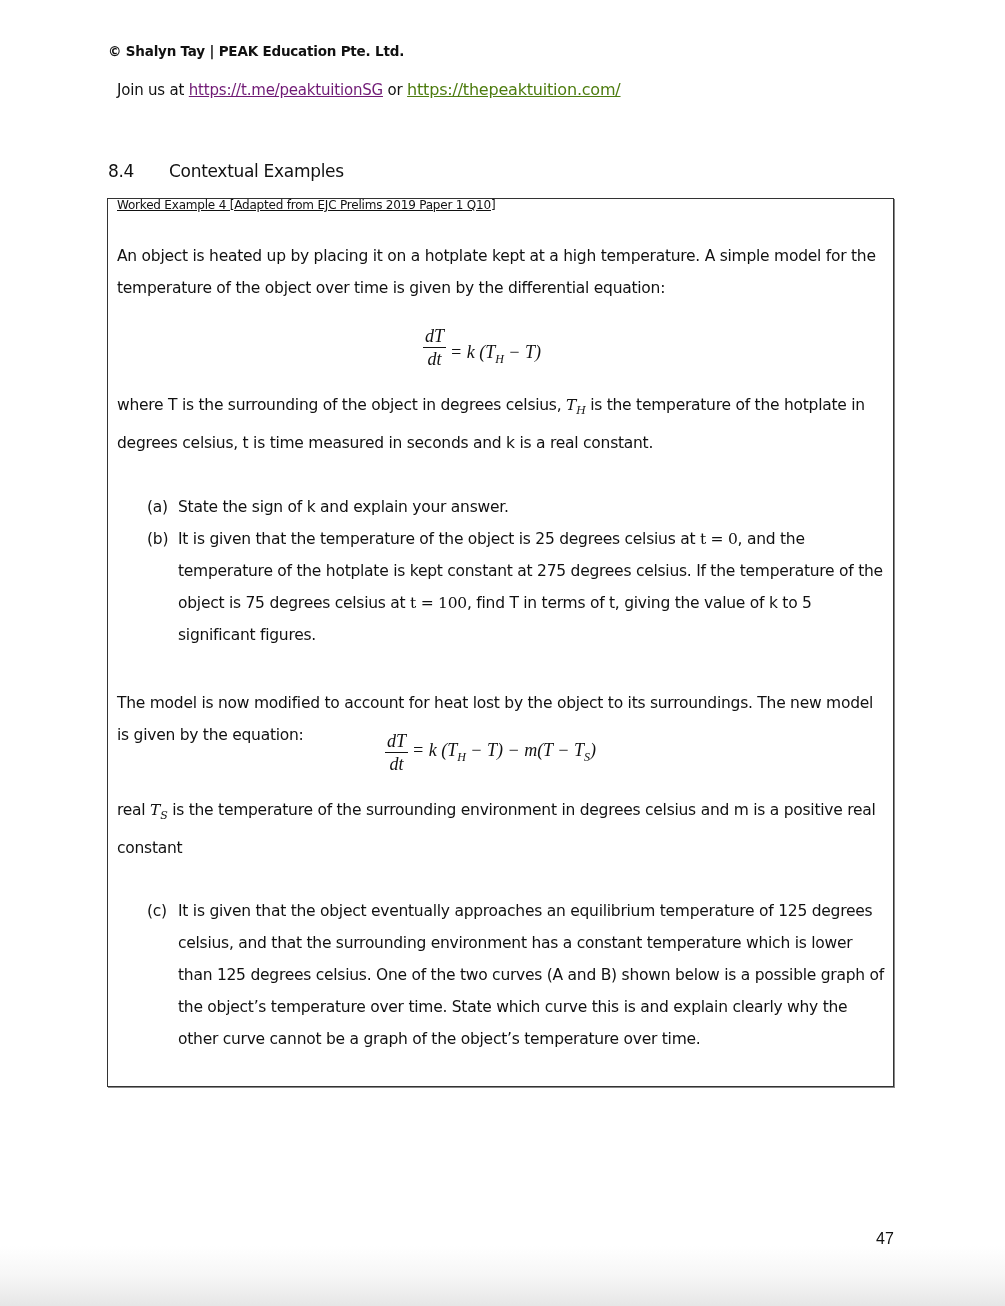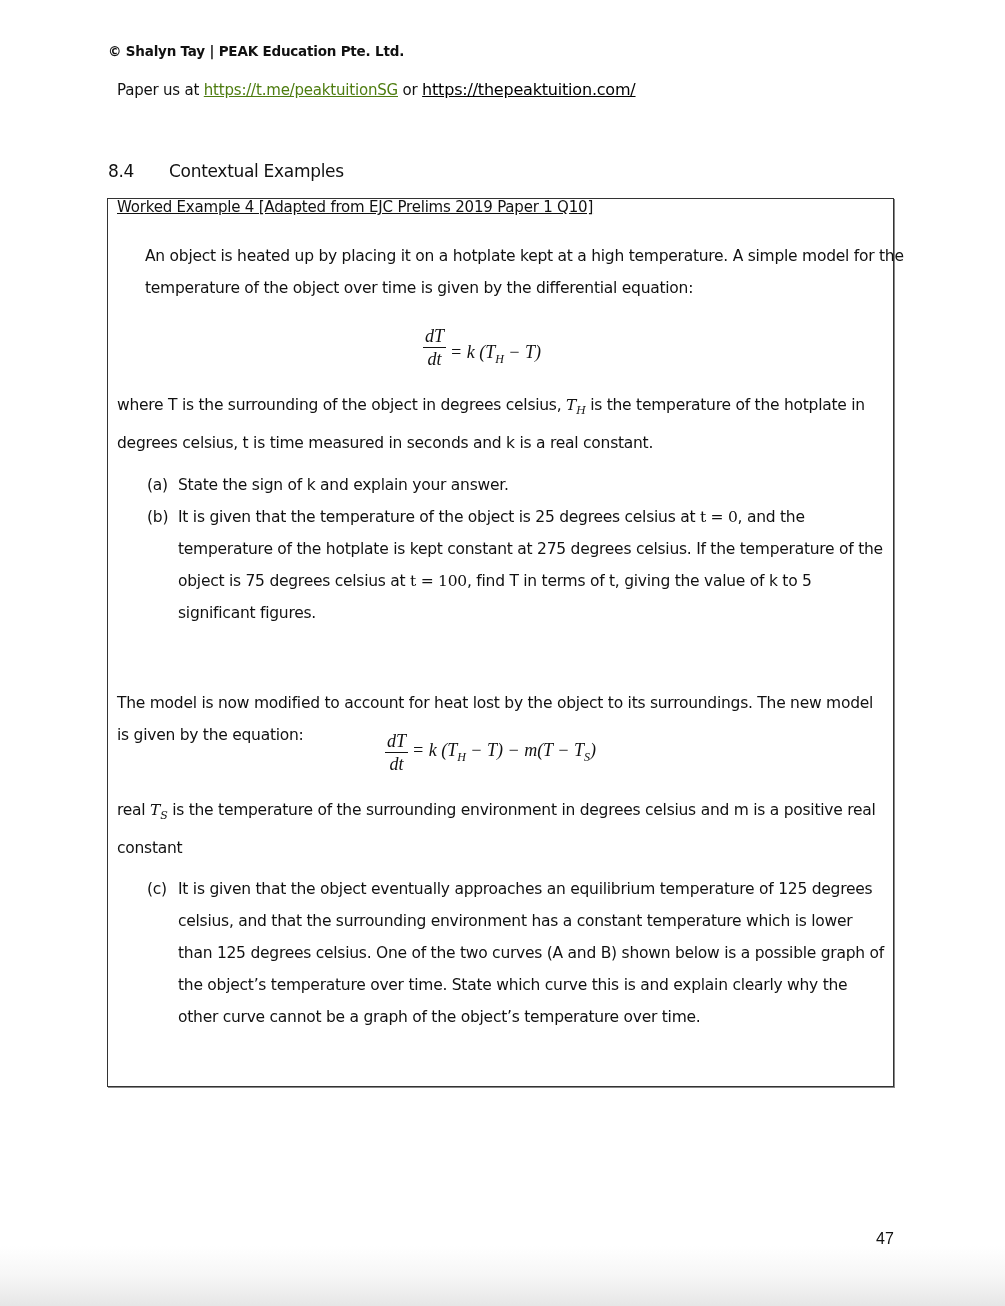--- a/index.html
+++ b/index.html
@@ -69,7 +69,7 @@
 <div class="header-copy">© Shalyn Tay | PEAK Education Pte. Ltd.</div>
 
 <div class="join-line">
-  <span>Paper us at</span>
+  <span>Join us at</span>
   <a class="link-tg">https://t.me/peaktuitionSG</a>
   <span>or</span>
   <a class="link-web">https://thepeaktuition.com/</a>

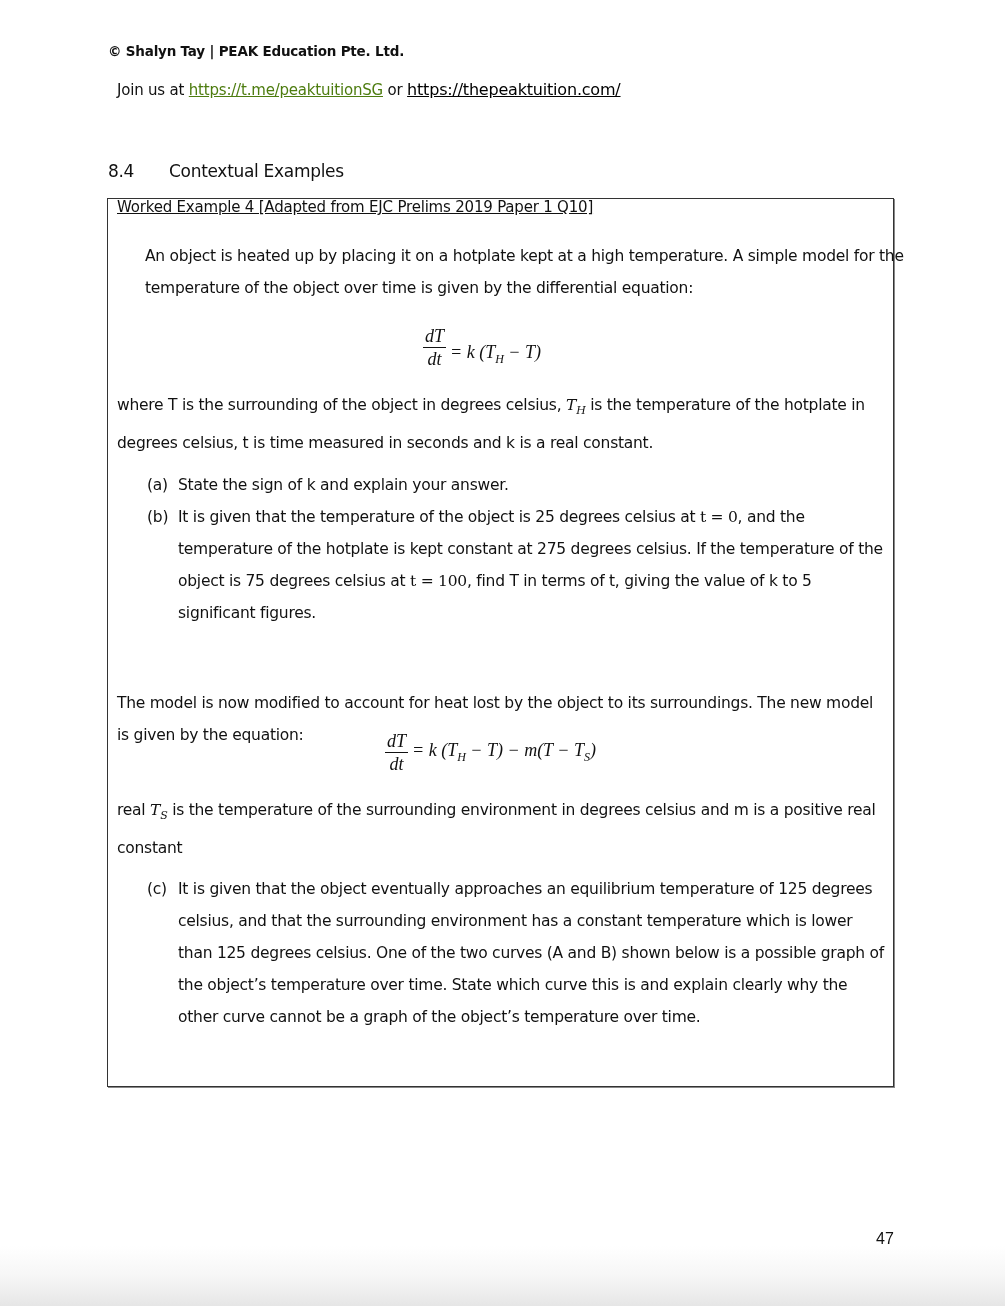--- a/index.html
+++ b/index.html
@@ -22,7 +22,7 @@
     font-size: 15px; letter-spacing: -0.2px;
   }
   .join-line a { text-decoration: underline; }
-  .link-tg { color: #4d7c0f; }
+  .link-tg { color: #701a75; }
   .link-web { color: #000000; font-size: 16px; }
   .section-heading {
     position: absolute; left: 108px; top: 161px;

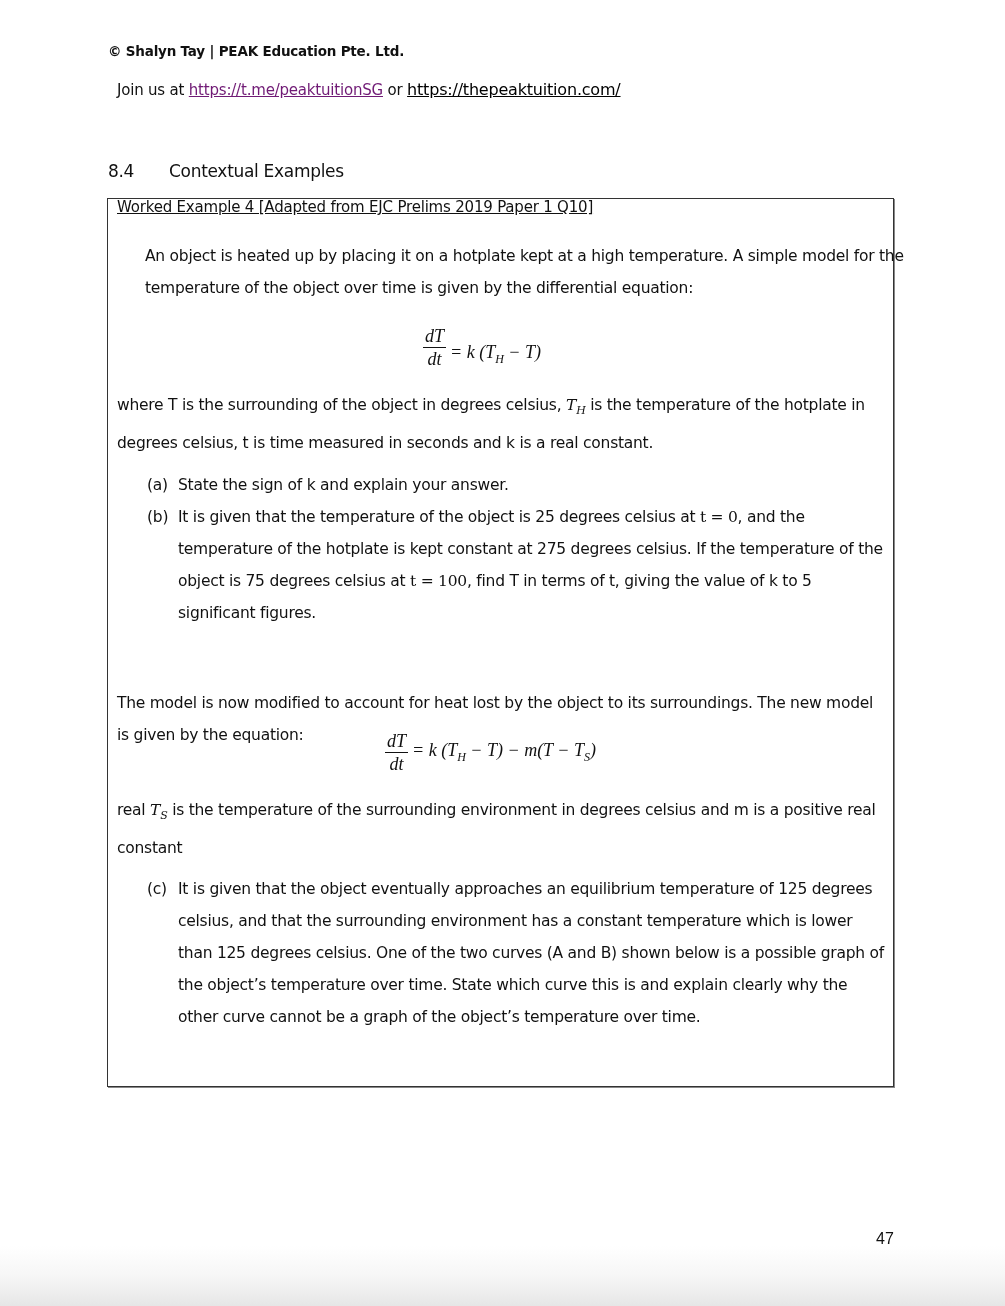--- a/index.html
+++ b/index.html
@@ -23,7 +23,7 @@
   }
   .join-line a { text-decoration: underline; }
   .link-tg { color: #701a75; }
-  .link-web { color: #000000; font-size: 16px; }
+  .link-web { color: #4d7c0f; font-size: 16px; }
   .section-heading {
     position: absolute; left: 108px; top: 161px;
     font-size: 17px; letter-spacing: -0.3px;

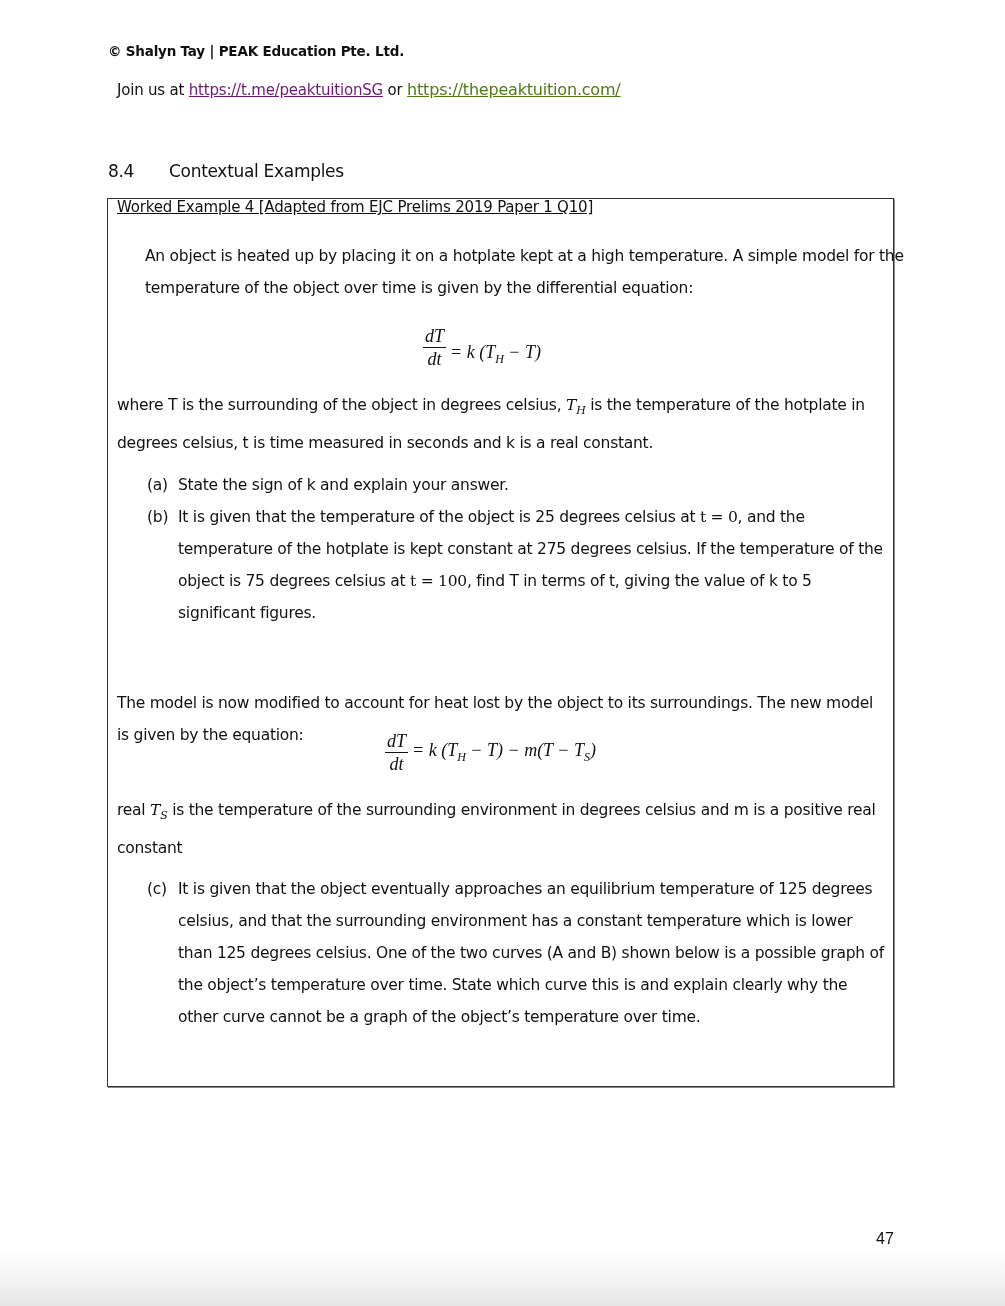--- a/index.html
+++ b/index.html
@@ -36,7 +36,7 @@
   }
   .box-title {
     position: absolute; left: 117px; top: 198px;
-    font-size: 15px; text-decoration: underline; letter-spacing: -0.2px;
+    font-size: 12px; text-decoration: underline; letter-spacing: -0.2px;
   }
   .para {
     position: absolute; left: 117px; width: 760px;

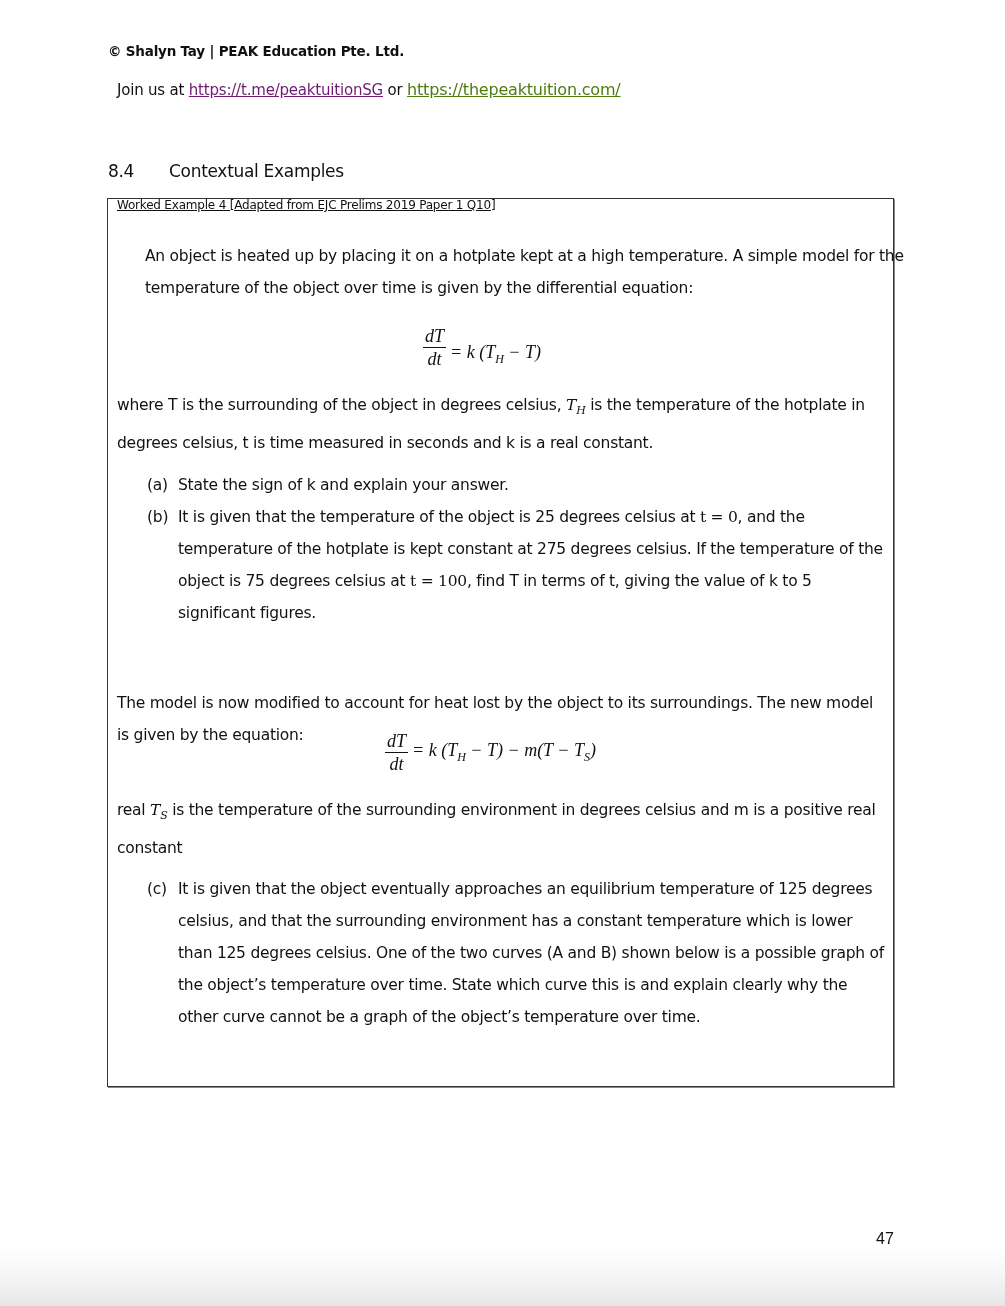--- a/index.html
+++ b/index.html
@@ -83,7 +83,7 @@
 
 <div class="box-title">Worked Example 4 [Adapted from EJC Prelims 2019 Paper 1 Q10]</div>
 
-<div class="para" style="top:240px;margin-left:28px;">An object is heated up by placing it on a hotplate kept at a high temperature. A simple model for the temperature of the object over time is given by the differential equation:</div>
+<div class="para" style="top:240px;">An object is heated up by placing it on a hotplate kept at a high temperature. A simple model for the temperature of the object over time is given by the differential equation:</div>
 
 <div class="eq" style="left:423px; top:326px;">
   <span class="frac">

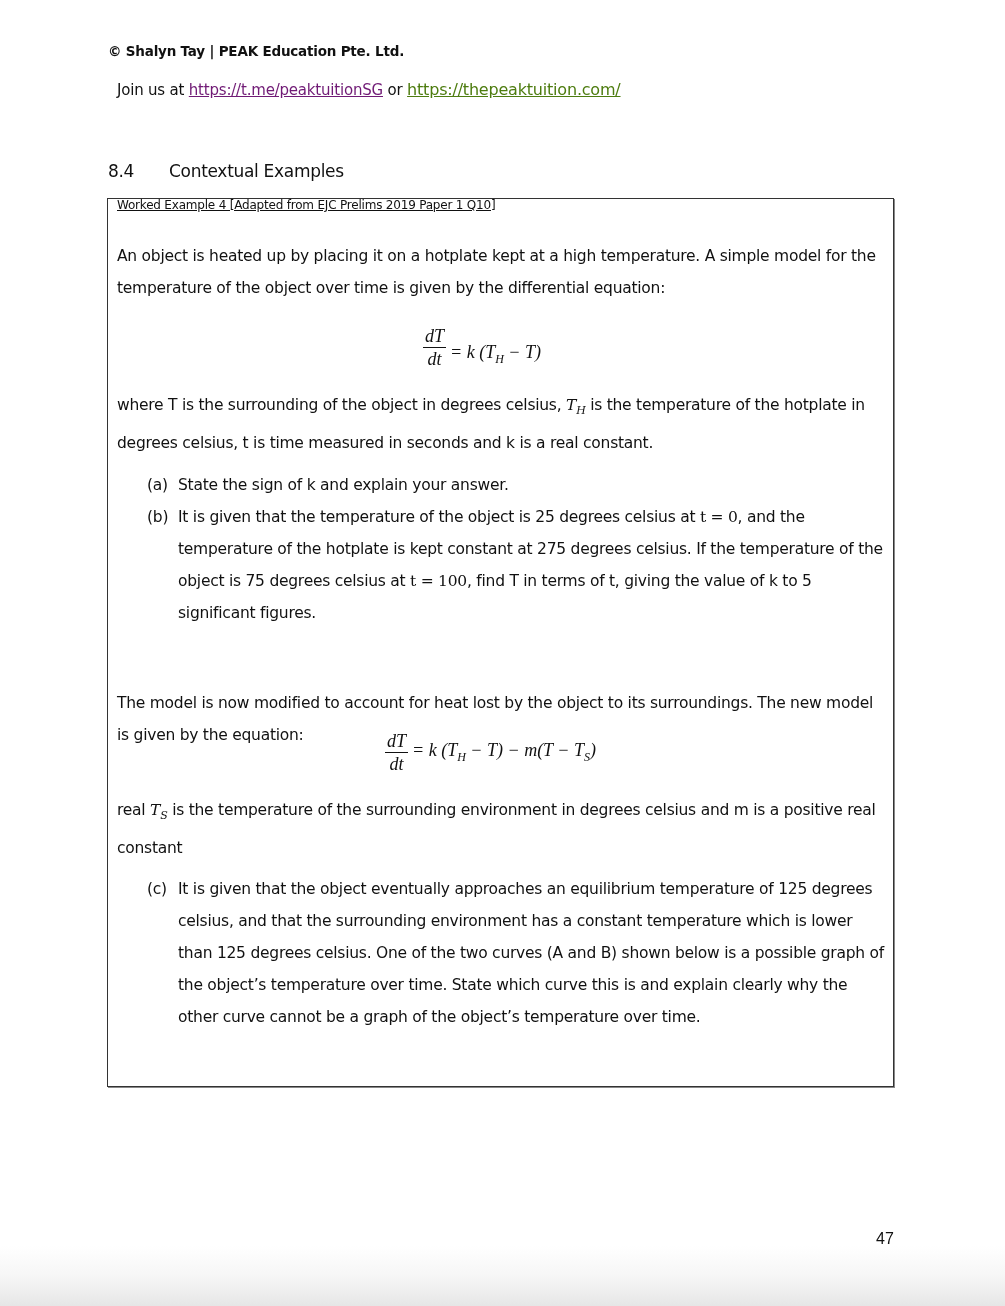--- a/index.html
+++ b/index.html
@@ -44,7 +44,7 @@
   }
   .item {
     position: absolute; left: 147px; width: 740px;
-    font-size: 15.5px; line-height: 32px; letter-spacing: -0.25px;
+    font-size: 15.5px; line-height: 32px; letter-spacing: -0.25px; margin-top: 22px;
   }
   .item .lbl { display: inline-block; width: 31px; }
   .item .cont { display: block; padding-left: 31px; }

